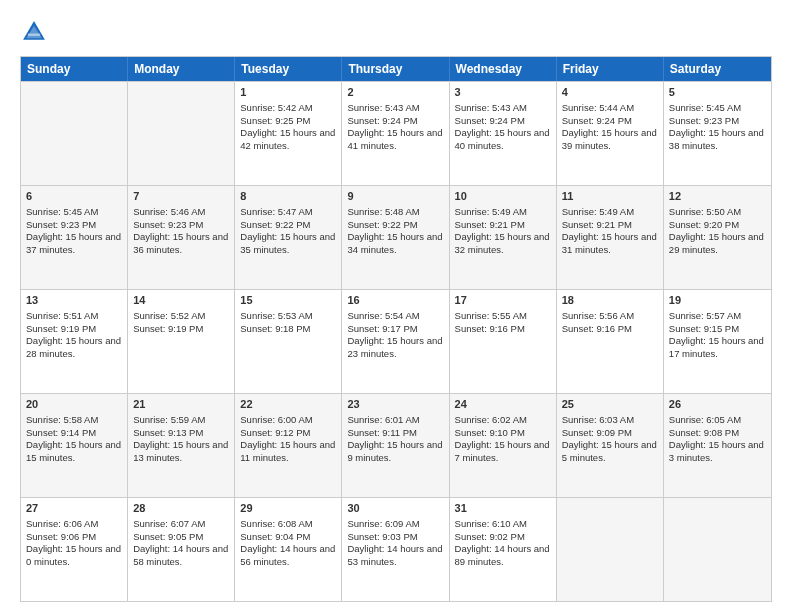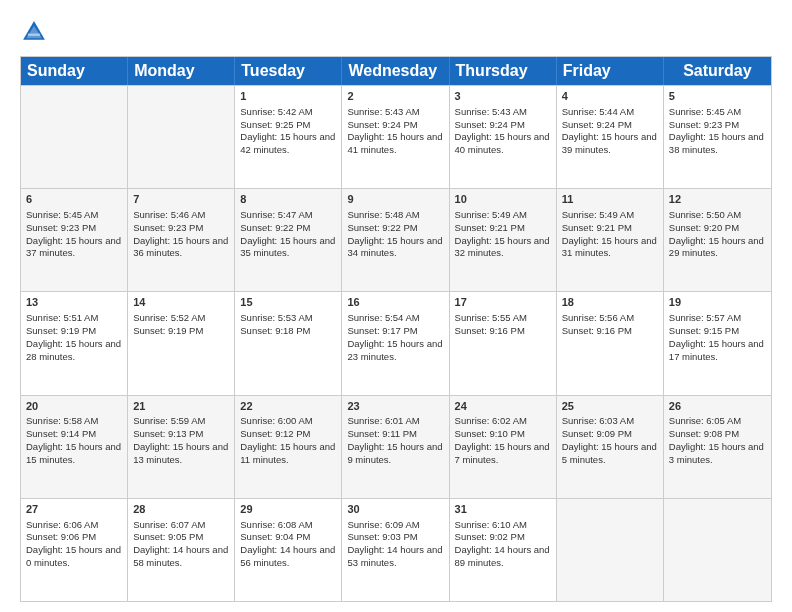--- a/index.html
+++ b/index.html
@@ -65,7 +65,7 @@
     }
     .cal-header-cell {
       color: #fff;
-      font-size: 16px;
+      font-size: 12px;
       font-weight: bold;
       padding: 5px 6px;
       text-align: left;

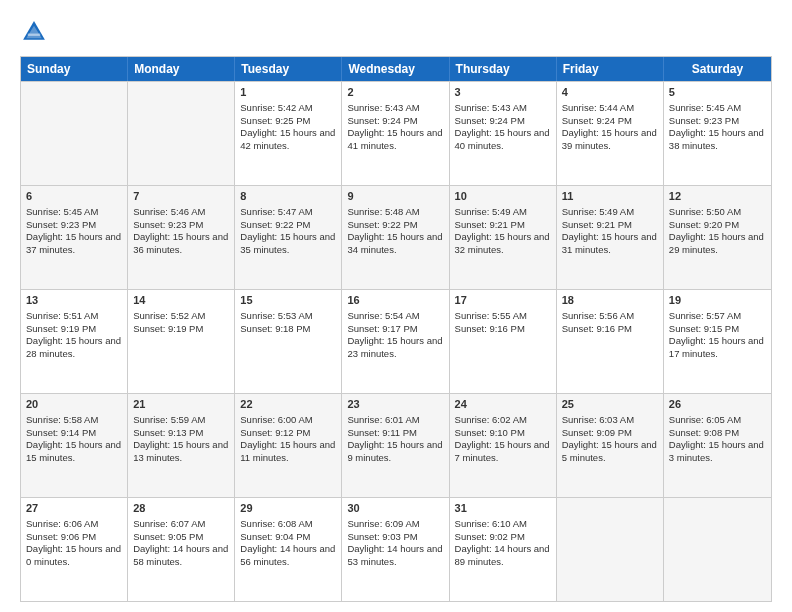--- a/index.html
+++ b/index.html
@@ -138,8 +138,8 @@
     <div class="cal-header-cell">Sunday</div>
         <div class="cal-header-cell">Monday</div>
         <div class="cal-header-cell">Tuesday</div>
+        <div class="cal-header-cell">Thursday</div>
         <div class="cal-header-cell">Wednesday</div>
-        <div class="cal-header-cell">Thursday</div>
         <div class="cal-header-cell">Friday</div>
         <div class="cal-header-cell">Saturday</div>
       </div>

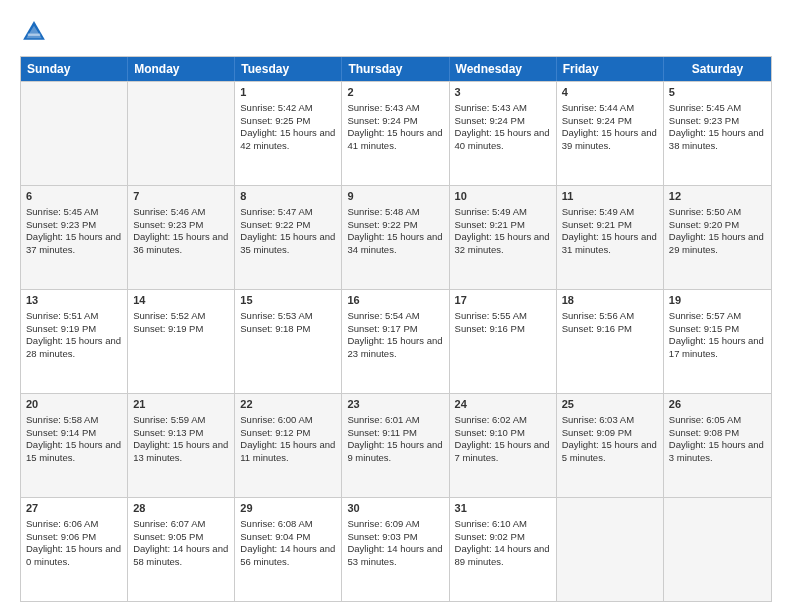--- a/index.html
+++ b/index.html
@@ -71,7 +71,7 @@
       text-align: left;
       border-right: 1px solid #3a80cc;
     }
-    .cal-header-cell:last-child { border-right: none; text-align: center; }
+    .cal-header-cell:last-child { border-right: none; }
     .cal-body {
       display: flex;
       flex-direction: column;

